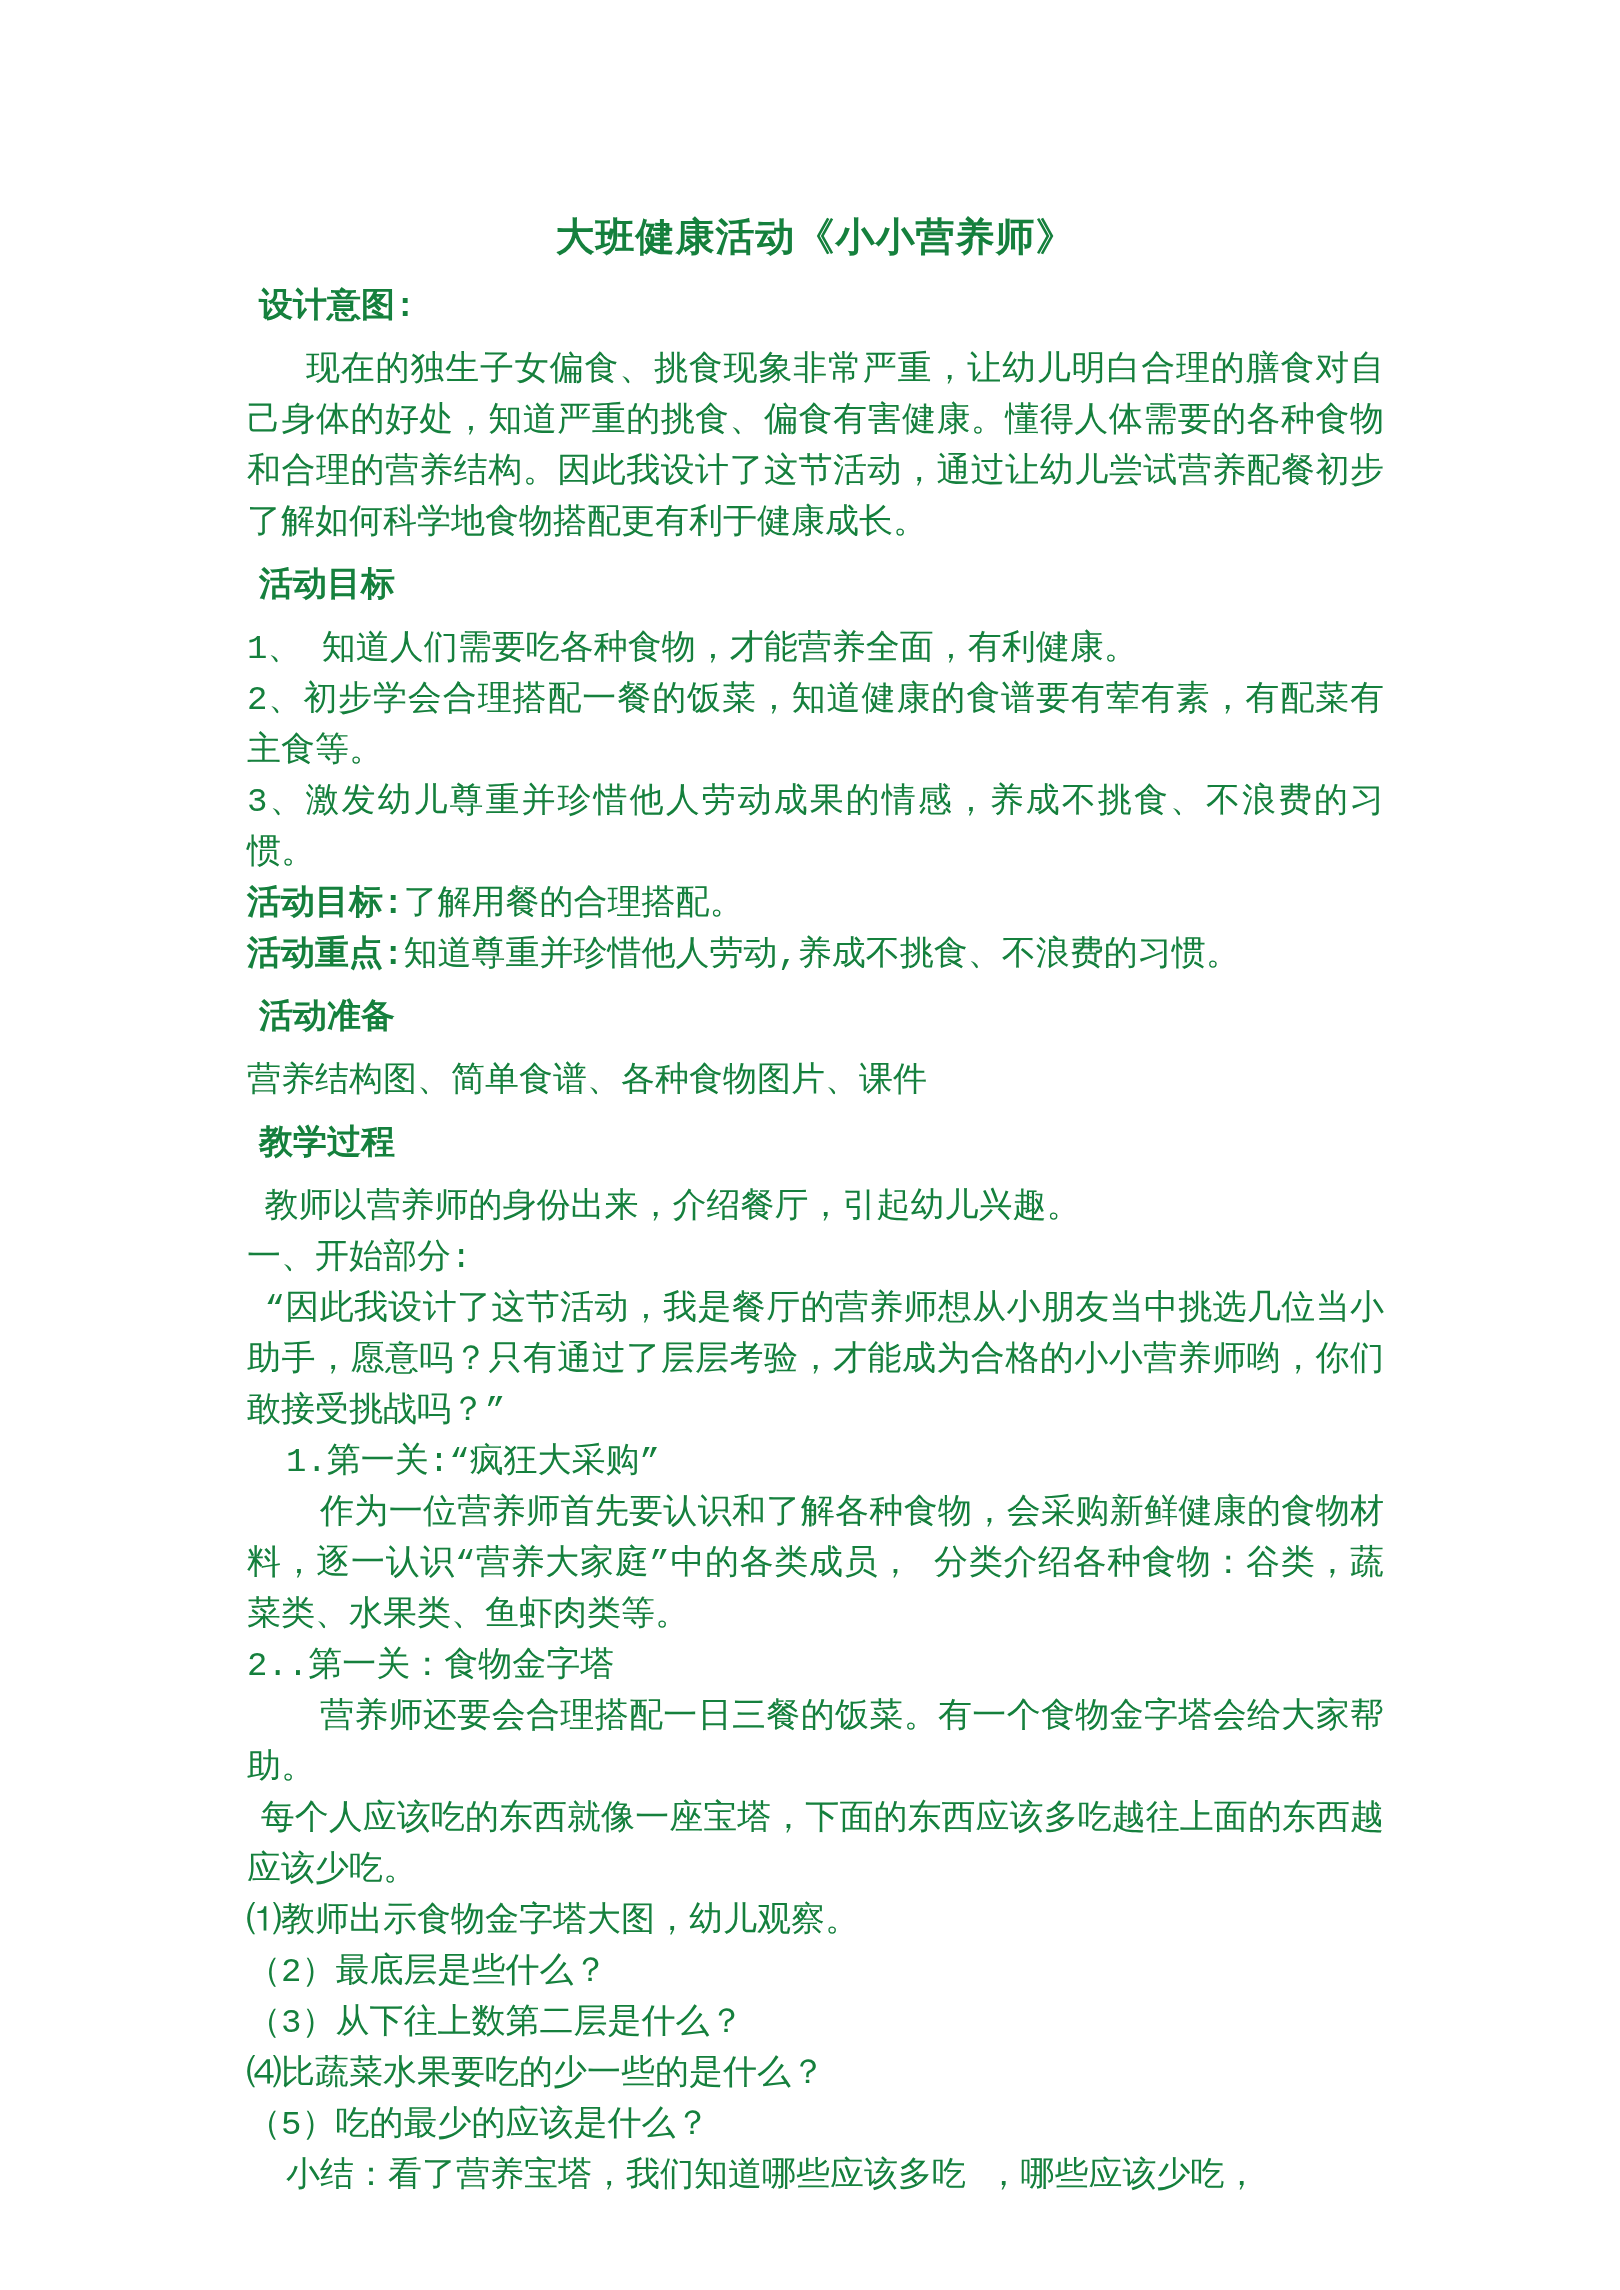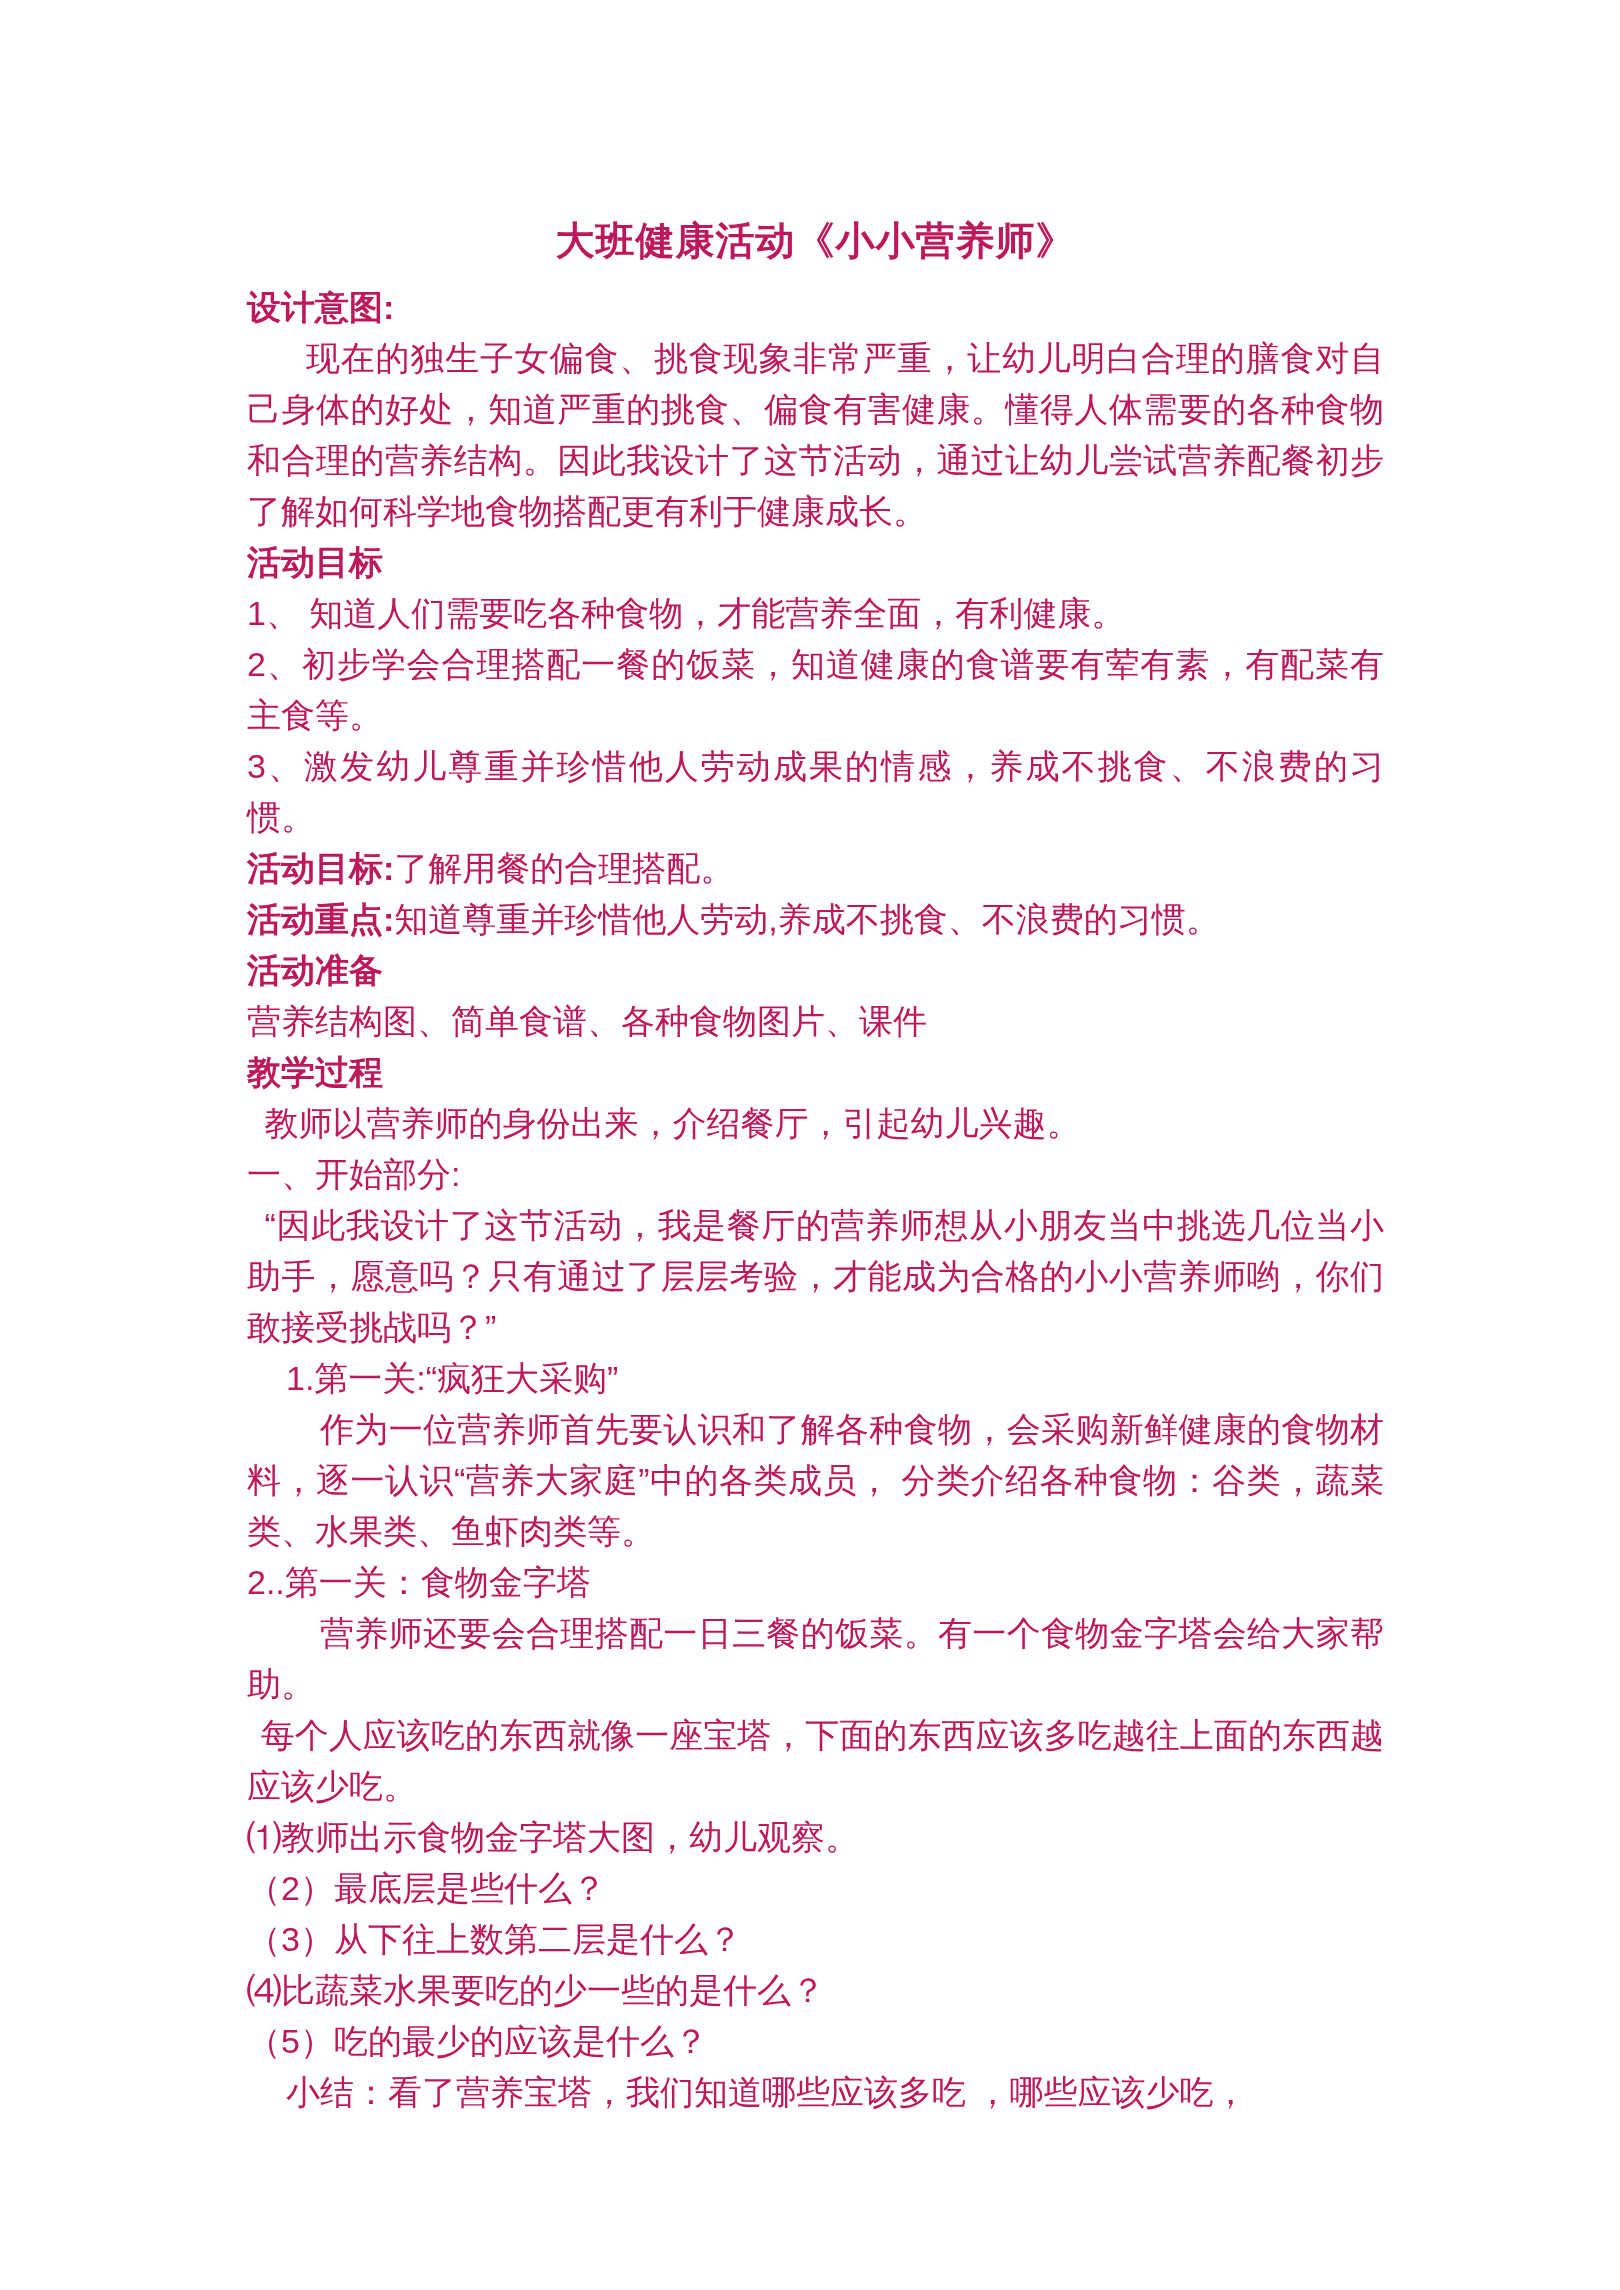--- a/index.html
+++ b/index.html
@@ -6,8 +6,8 @@
   body { width: 1620px; height: 2291px; position: relative; overflow: hidden; }
   .page {
     position: absolute; left: 247px; top: 211px; width: 1137px;
-    font-family: Liberation Sans, sans-serif;
-    color: #be185d; font-size: 34px; line-height: 51px;
+    font-family: Liberation Mono, monospace;
+    color: #15803d; font-size: 34px; line-height: 51px;
   }
   .title {
     text-align: center; font-weight: bold; font-size: 39px;

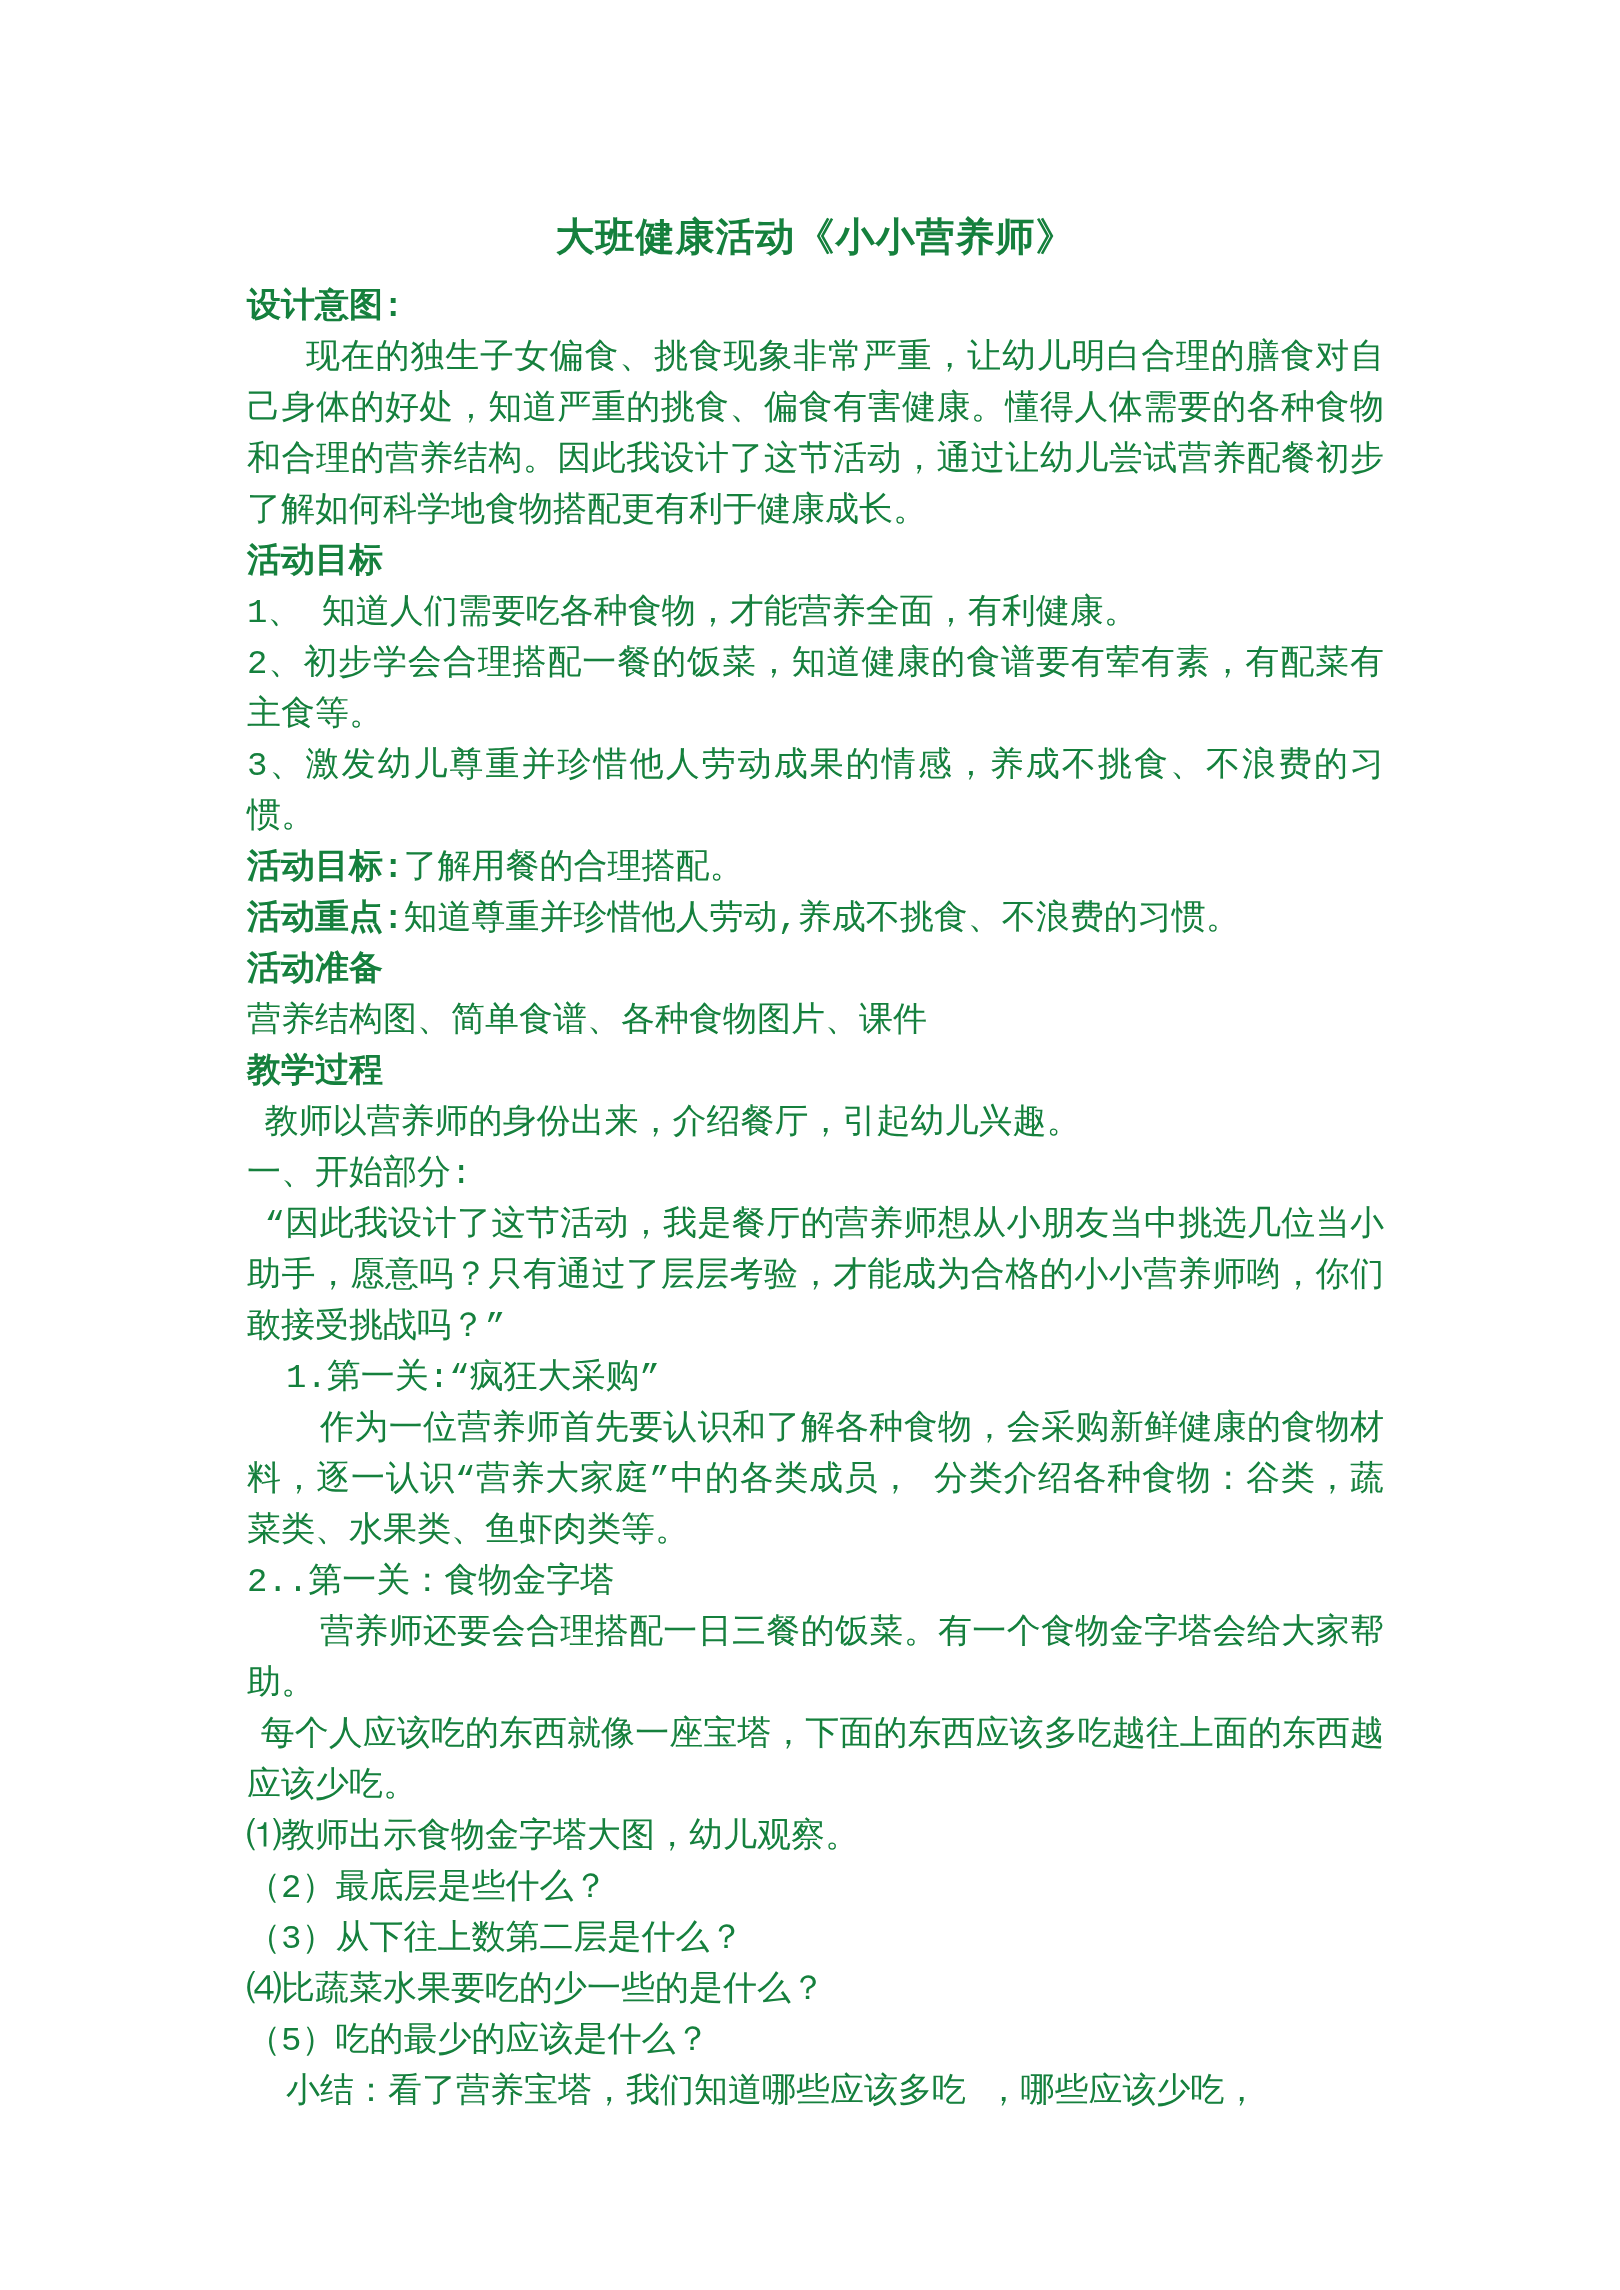--- a/index.html
+++ b/index.html
@@ -13,7 +13,7 @@
     text-align: center; font-weight: bold; font-size: 39px;
     line-height: 59px; margin: 0 0 11.8px 0; letter-spacing: 1px;
   }
-  .h { font-weight: bold; margin: 0; }
+  .h { font-weight: bold; margin: 12px; }
   .p { margin: 0; text-align: justify; }
   .ind1 { text-indent: 59px; }
   .ind-s { text-indent: 17.6px; }

